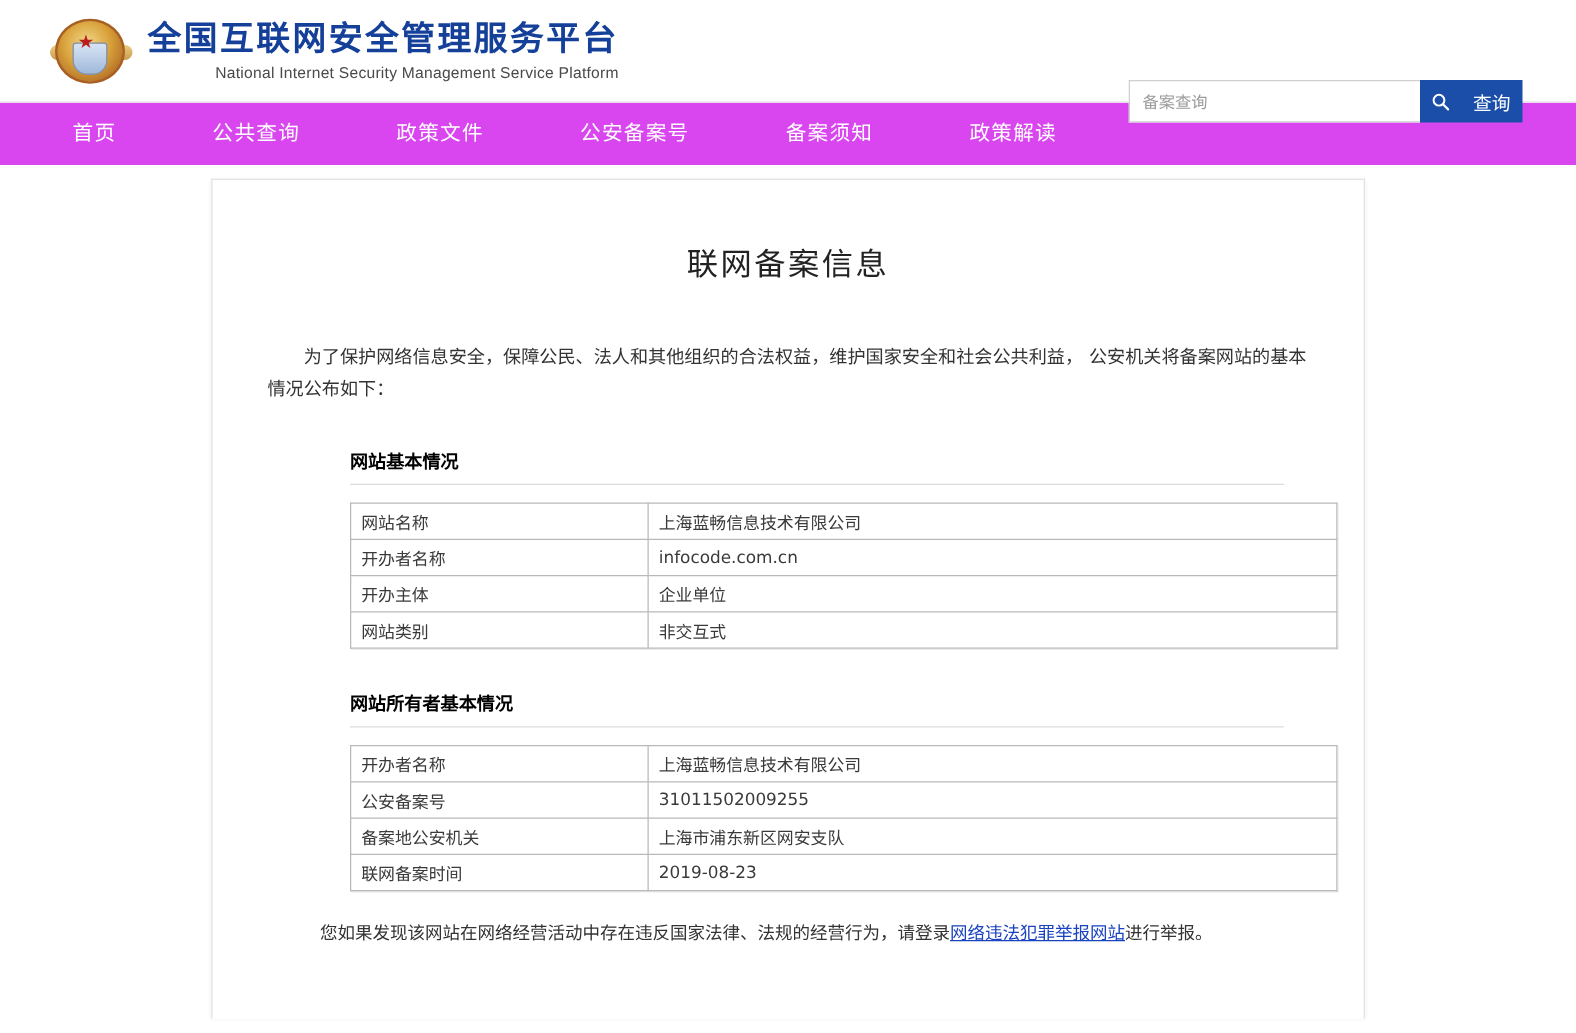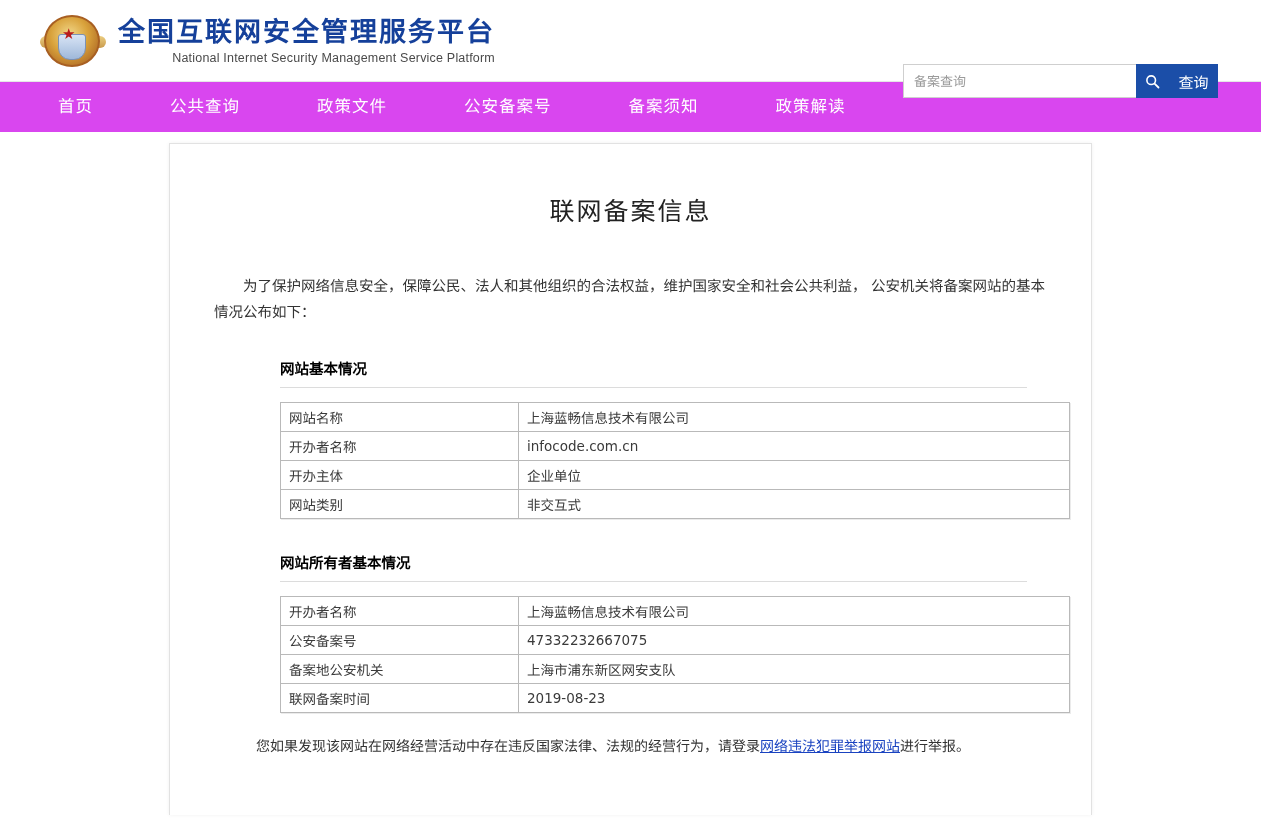--- a/index.html
+++ b/index.html
@@ -290,7 +290,7 @@
           </tr>
           <tr>
             <td class="k">公安备案号</td>
-            <td class="v">47332232667075</td>
+            <td class="v">31011502009255</td>
           </tr>
           <tr>
             <td class="k">备案地公安机关</td>

